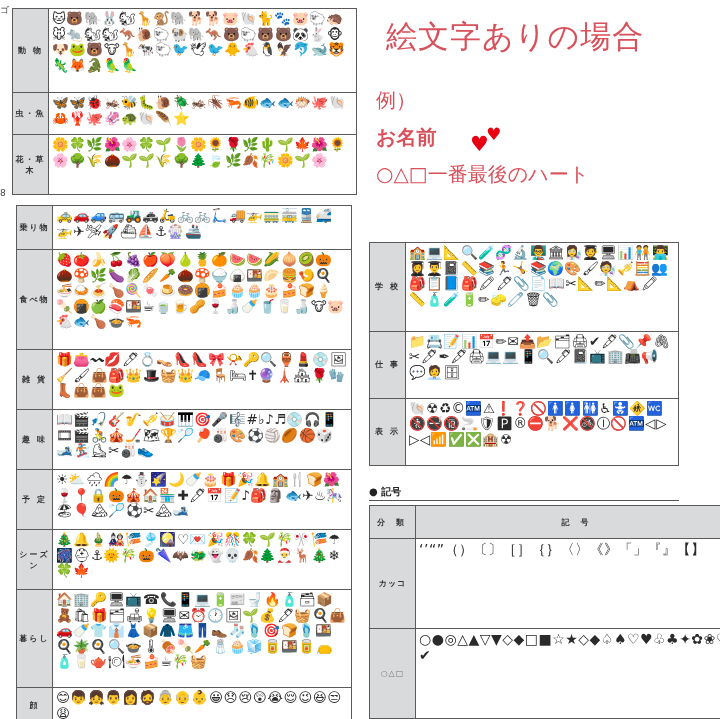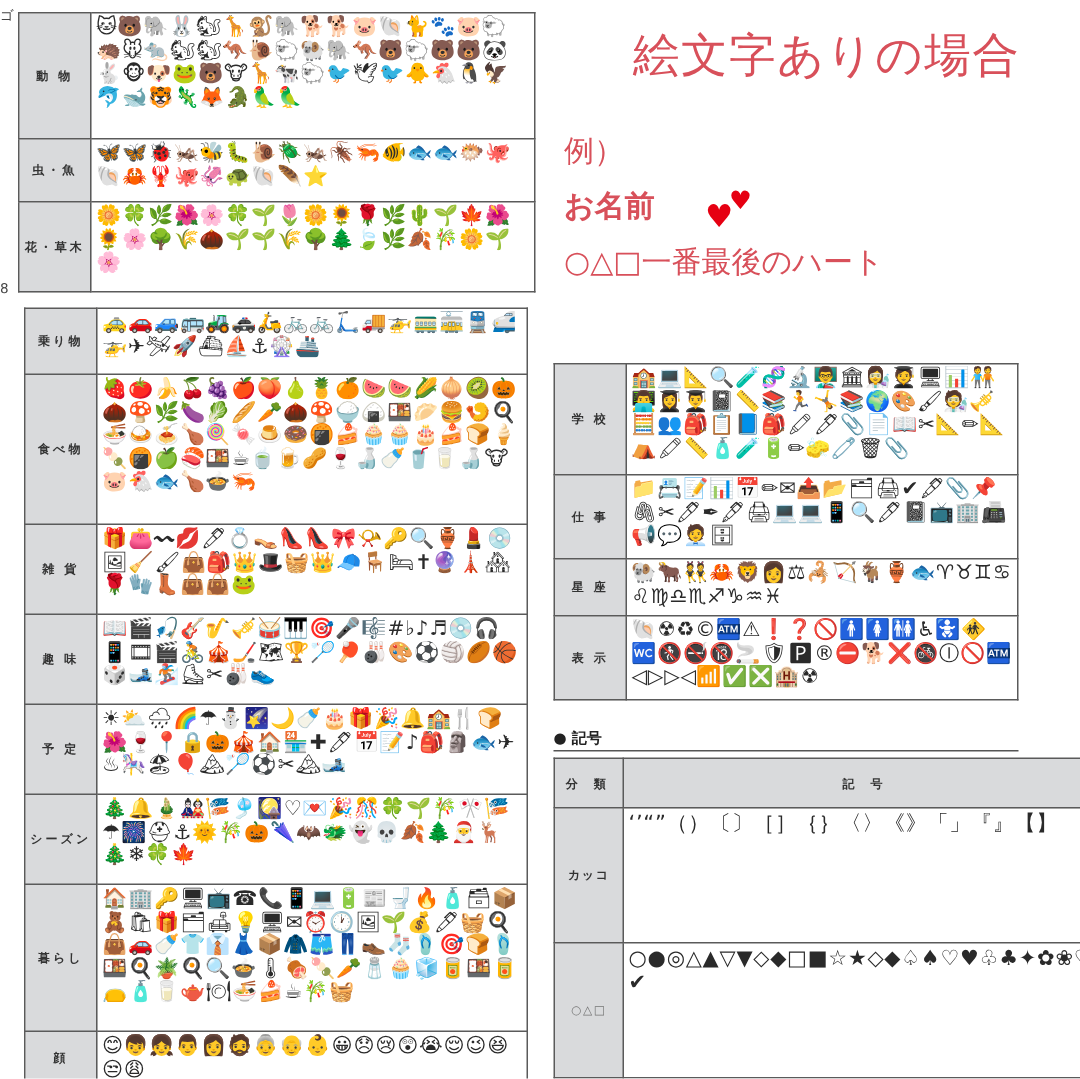--- a/index.html
+++ b/index.html
@@ -10,7 +10,7 @@
   table.emo { border-collapse: collapse; width: 100%; height: 100%; table-layout: fixed; }
   table.emo td { border: 1.5px solid #5a5a5a; vertical-align: top; }
   table.emo td.cat {
-    background: #d9dadc; width: 48px; text-align: center; vertical-align: middle;
+    background: #d9dadc; width: 36px; text-align: center; vertical-align: middle;
     font-size: 8px; font-weight: bold; color: #333; letter-spacing: 2px;
   }
   table.emo td.glyphs {

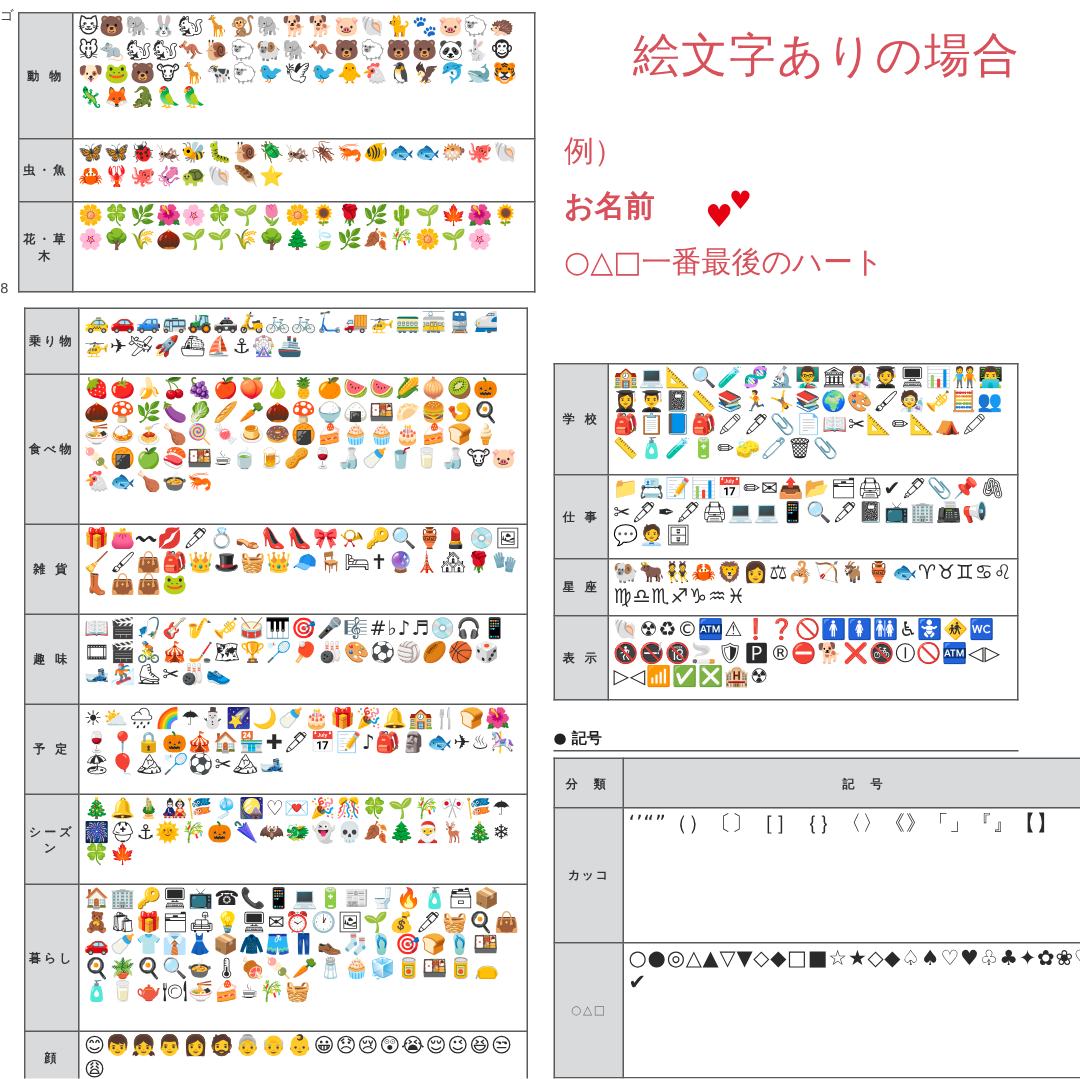--- a/index.html
+++ b/index.html
@@ -33,7 +33,7 @@
 
   
   .note { position: absolute; color: #d8505a; font-family: "DejaVu Sans", sans-serif; }
-  #note-title { left: 386px; top: 16px; font-size: 31px; letter-spacing: 1px; margin-left: 36px; }
+  #note-title { left: 386px; top: 16px; font-size: 31px; letter-spacing: 1px; }
   #note-ex    { left: 376px; top: 87px; font-size: 20px; }
   #note-name  { left: 376px; top: 124px; font-size: 20px; font-weight: bold; }
   #note-rule  { left: 376px; top: 161px; font-size: 20px; letter-spacing: 0px; }

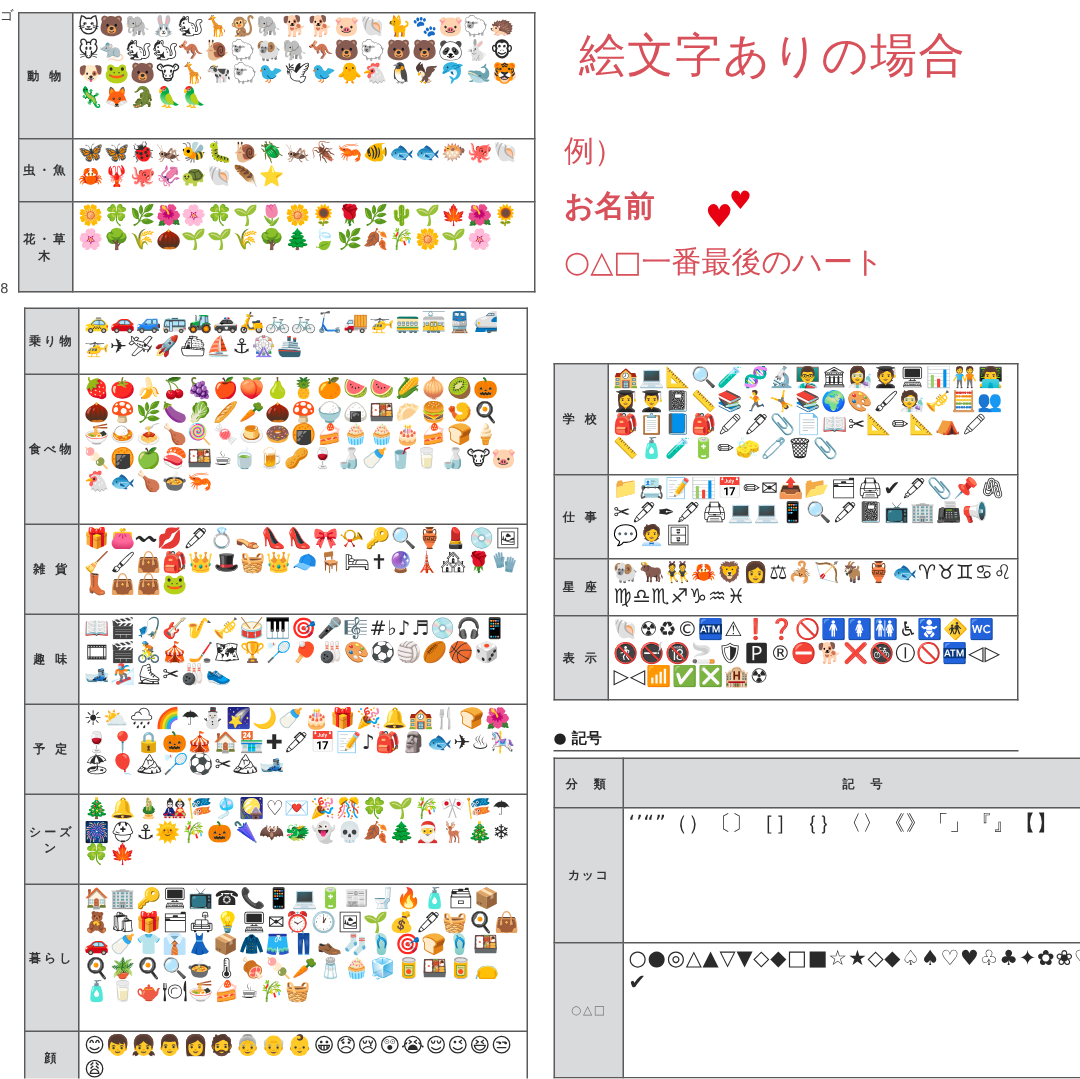--- a/index.html
+++ b/index.html
@@ -131,10 +131,6 @@
       <td class="cat">仕 事</td>
       <td class="glyphs">📁📇📝📊📅✏✉📤📂🗂🖨✔🖋📎📌🖇✂🖊✒🖋🖨💻💻📱🔍🖊📓📺🏢📠📢💬🧑‍💼🗄</td>
     </tr>
-    <tr style="height:38px">
-      <td class="cat">星 座</td>
-      <td class="glyphs">🐏🐂👯🦀🦁👩⚖🦂🏹🐐🏺🐟♈♉♊♋♌♍♎♏♐♑♒♓</td>
-    </tr>
     <tr style="height:56px">
       <td class="cat">表 示</td>
       <td class="glyphs">🐚☢♻©🏧⚠❗❓🚫🚹🚺🚻♿🚼🚸🚾🚷🚭🔞🚬🛡🅿®⛔🐕❌🚳Ⓘ🚫🏧◁▷▷◁📶✅❎🏨☢</td>

